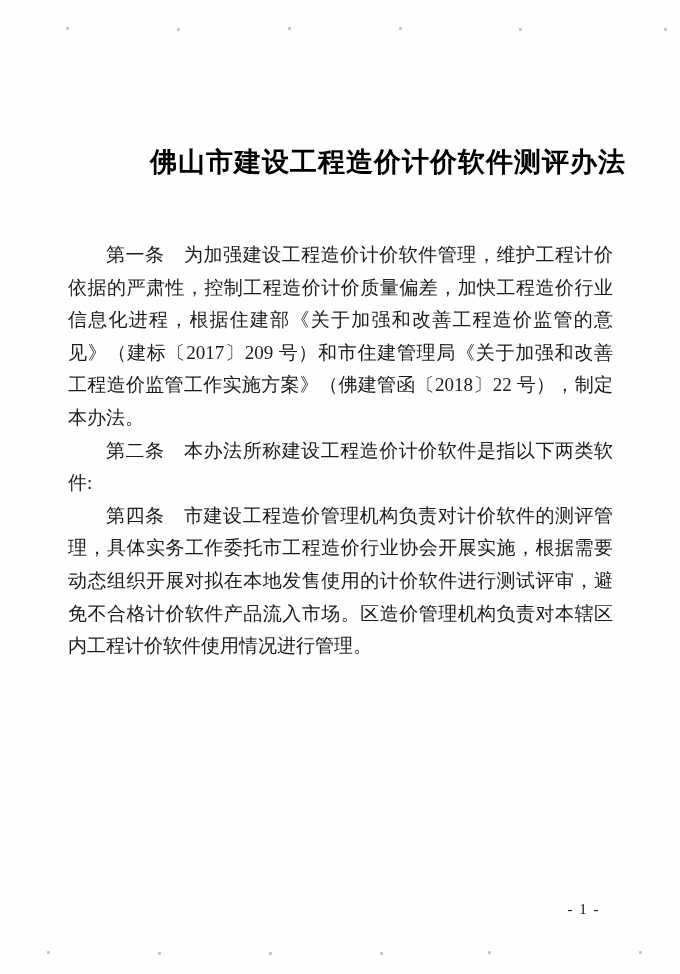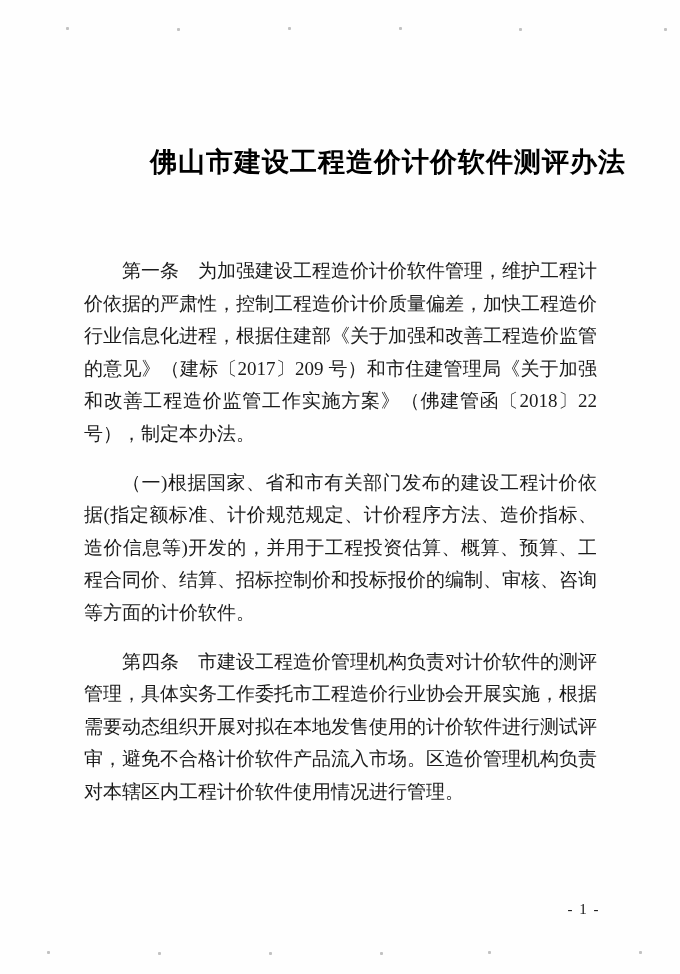--- a/index.html
+++ b/index.html
@@ -43,7 +43,7 @@
     color: #1b1b1b;
   }
   .doc-body p {
-    margin: 16px;
+    margin: 0;
     padding: 0;
     text-indent: 2em;
   }

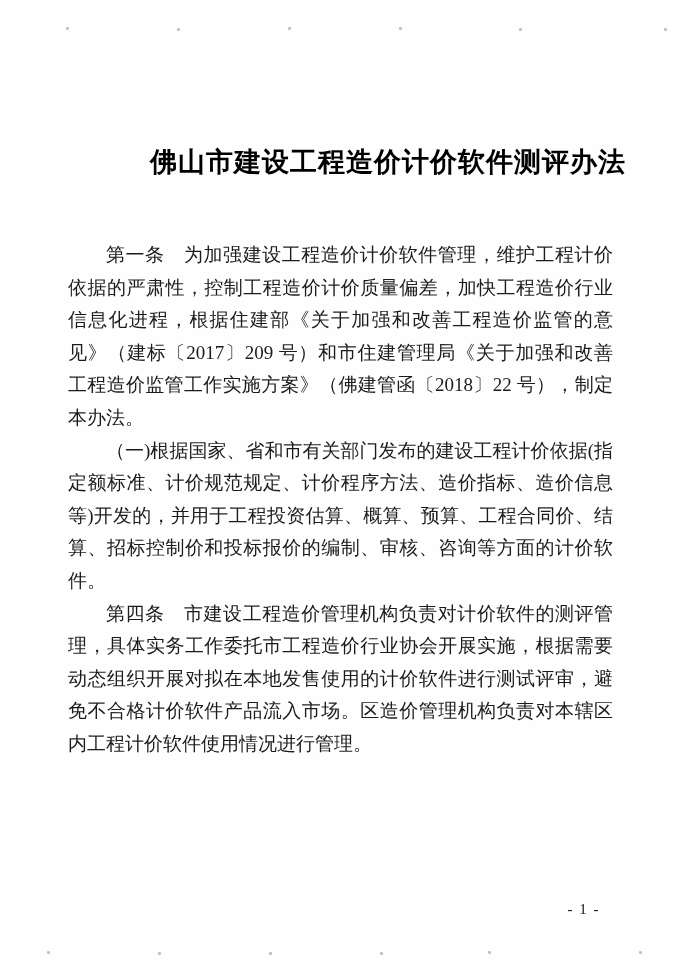--- a/index.html
+++ b/index.html
@@ -74,6 +74,7 @@
 
   <div class="doc-body">
     <p>第一条　为加强建设工程造价计价软件管理，维护工程计价依据的严肃性，控制工程造价计价质量偏差，加快工程造价行业信息化进程，根据住建部《关于加强和改善工程造价监管的意见》（建标〔2017〕209 号）和市住建管理局《关于加强和改善工程造价监管工作实施方案》（佛建管函〔2018〕22 号），制定本办法。</p>
+    <p>第二条　本办法所称建设工程造价计价软件是指以下两类软件:</p>
     <p>（一)根据国家、省和市有关部门发布的建设工程计价依据(指定额标准、计价规范规定、计价程序方法、造价指标、造价信息等)开发的，并用于工程投资估算、概算、预算、工程合同价、结算、招标控制价和投标报价的编制、审核、咨询等方面的计价软件。</p>
     <p>第四条　市建设工程造价管理机构负责对计价软件的测评管理，具体实务工作委托市工程造价行业协会开展实施，根据需要动态组织开展对拟在本地发售使用的计价软件进行测试评审，避免不合格计价软件产品流入市场。区造价管理机构负责对本辖区内工程计价软件使用情况进行管理。</p>
   </div>

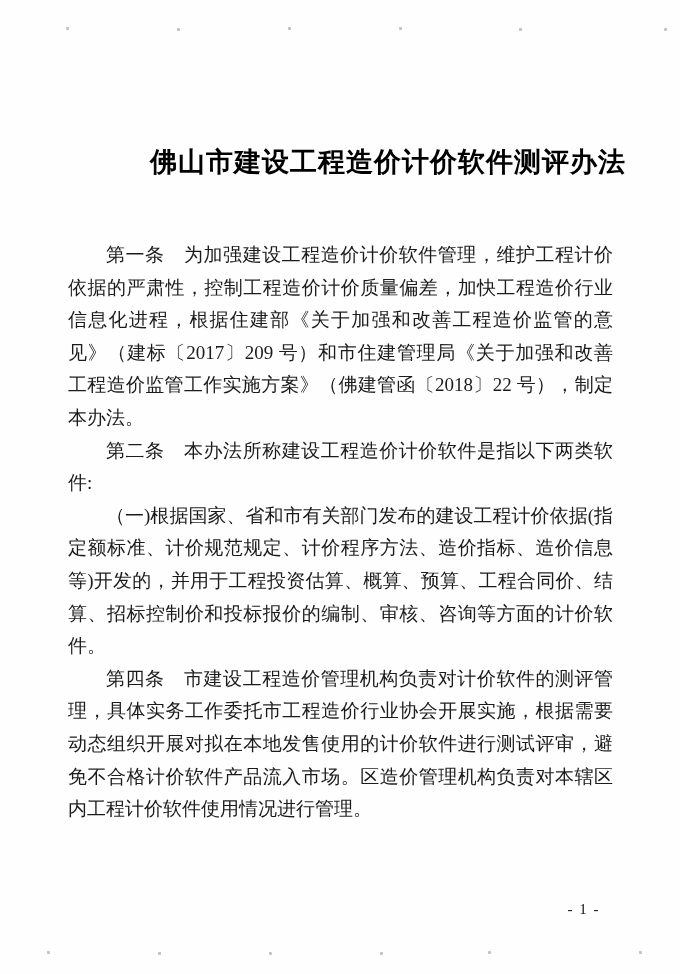--- a/index.html
+++ b/index.html
@@ -75,7 +75,6 @@
   <div class="doc-body">
     <p>第一条　为加强建设工程造价计价软件管理，维护工程计价依据的严肃性，控制工程造价计价质量偏差，加快工程造价行业信息化进程，根据住建部《关于加强和改善工程造价监管的意见》（建标〔2017〕209 号）和市住建管理局《关于加强和改善工程造价监管工作实施方案》（佛建管函〔2018〕22 号），制定本办法。</p>
     <p>第二条　本办法所称建设工程造价计价软件是指以下两类软件:</p>
-    <p>（一)根据国家、省和市有关部门发布的建设工程计价依据(指定额标准、计价规范规定、计价程序方法、造价指标、造价信息等)开发的，并用于工程投资估算、概算、预算、工程合同价、结算、招标控制价和投标报价的编制、审核、咨询等方面的计价软件。</p>
     <p>第四条　市建设工程造价管理机构负责对计价软件的测评管理，具体实务工作委托市工程造价行业协会开展实施，根据需要动态组织开展对拟在本地发售使用的计价软件进行测试评审，避免不合格计价软件产品流入市场。区造价管理机构负责对本辖区内工程计价软件使用情况进行管理。</p>
   </div>
 

